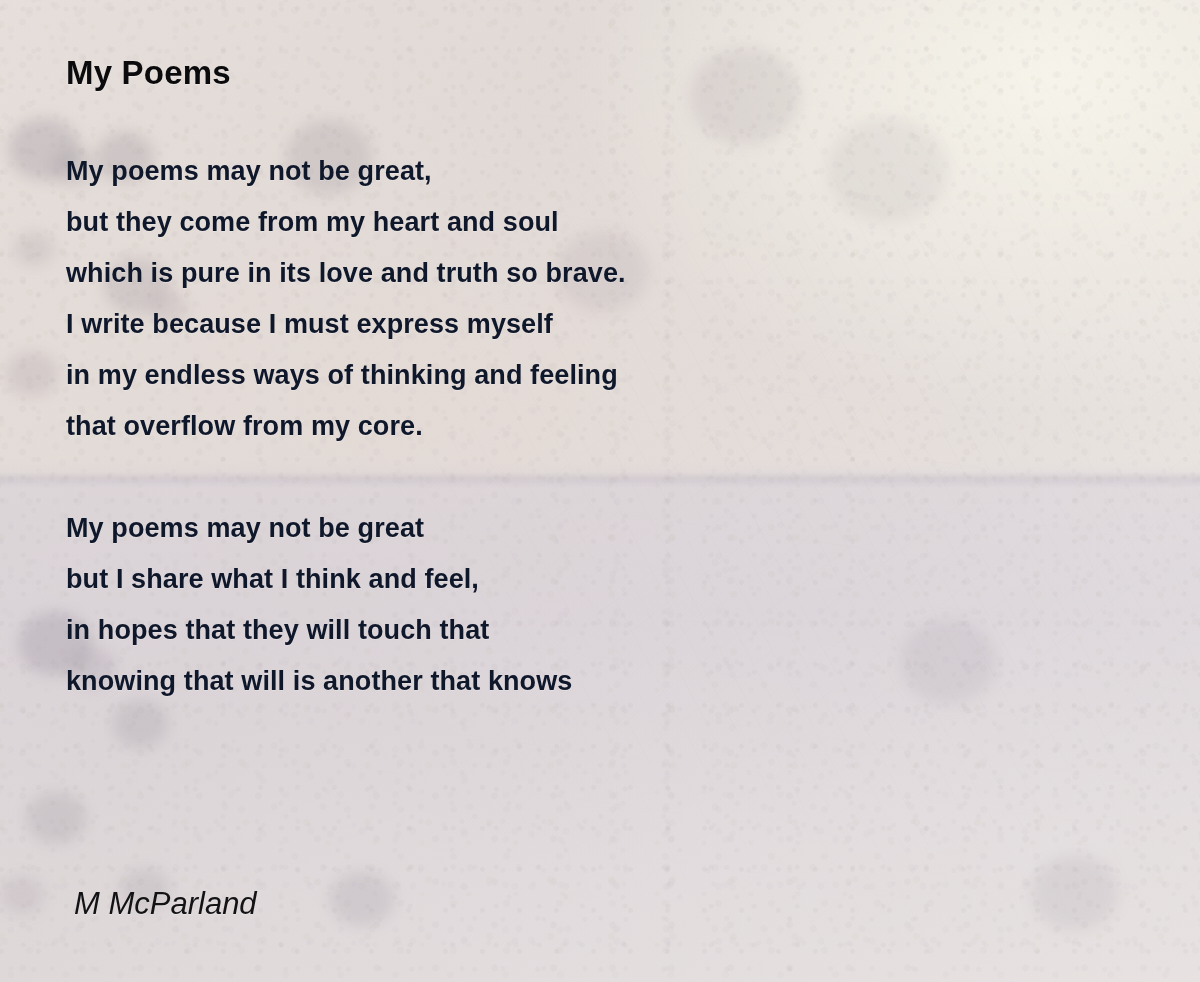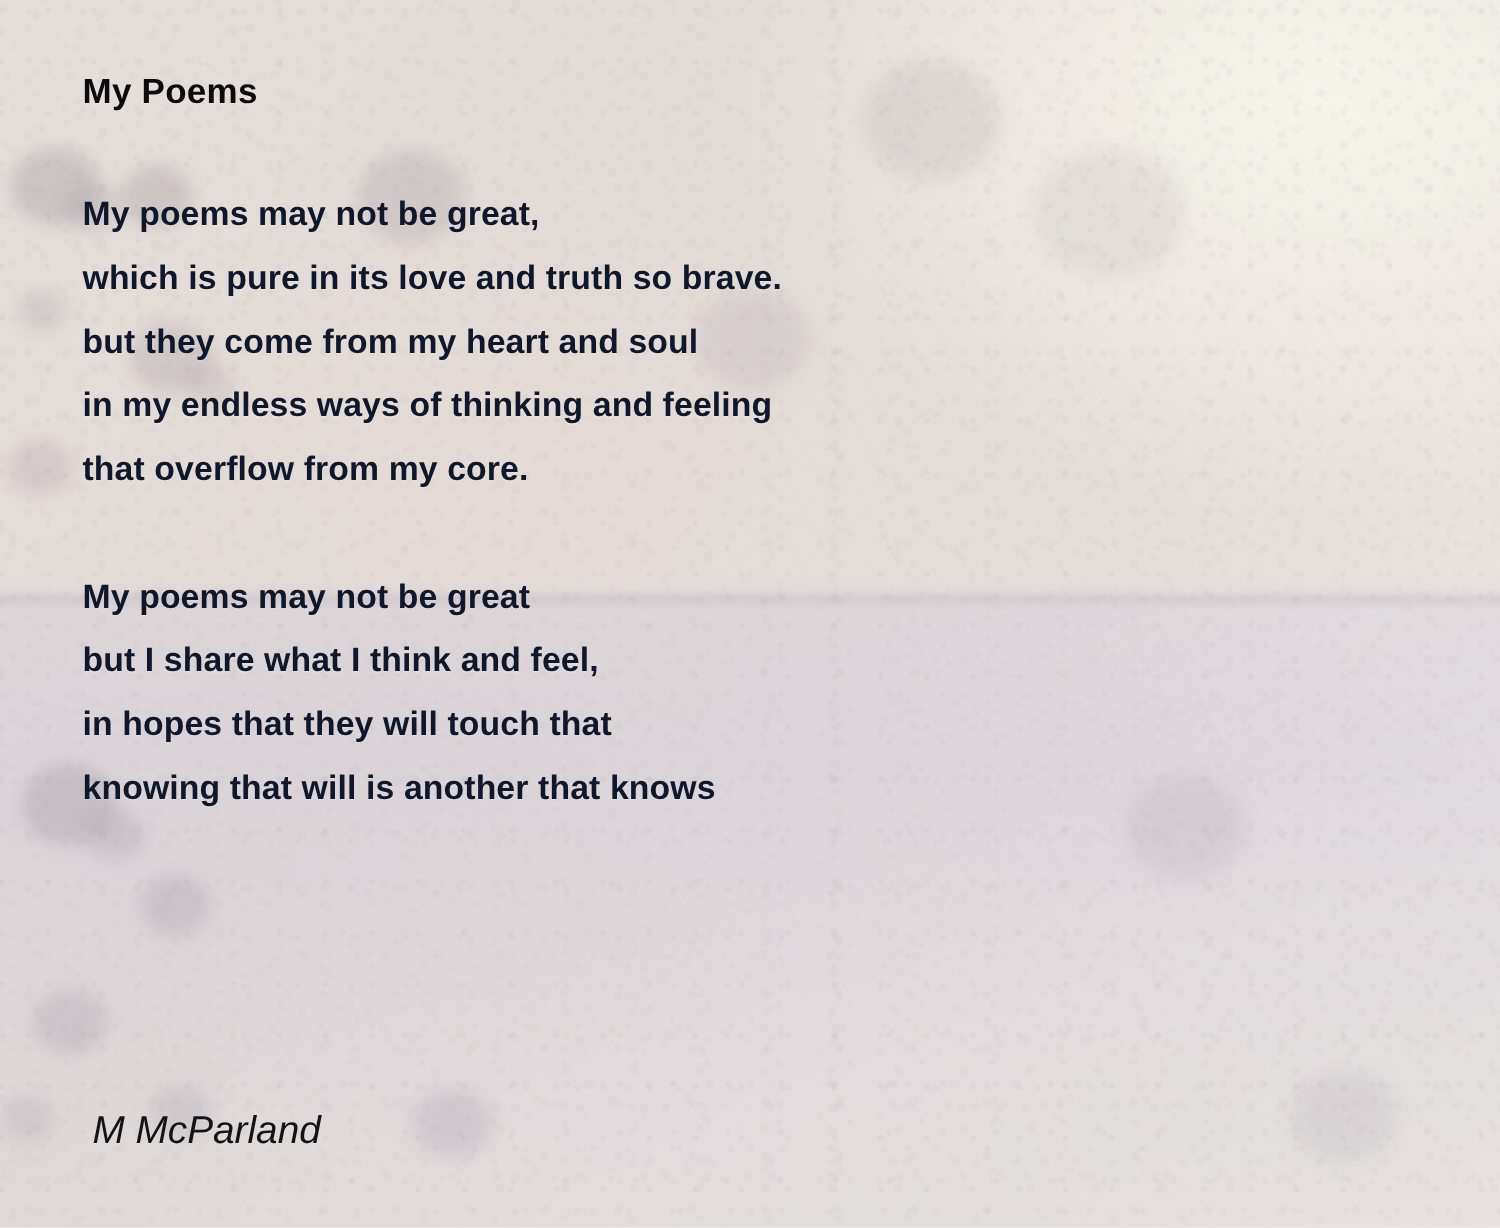--- a/index.html
+++ b/index.html
@@ -147,7 +147,7 @@
     margin: 0;
     font-family: "Liberation Sans", sans-serif;
     font-weight: bold;
-    font-size: 28px;
+    font-size: 33px;
     line-height: 42px;
     letter-spacing: 0.2px;
     color: #0b0b0d;

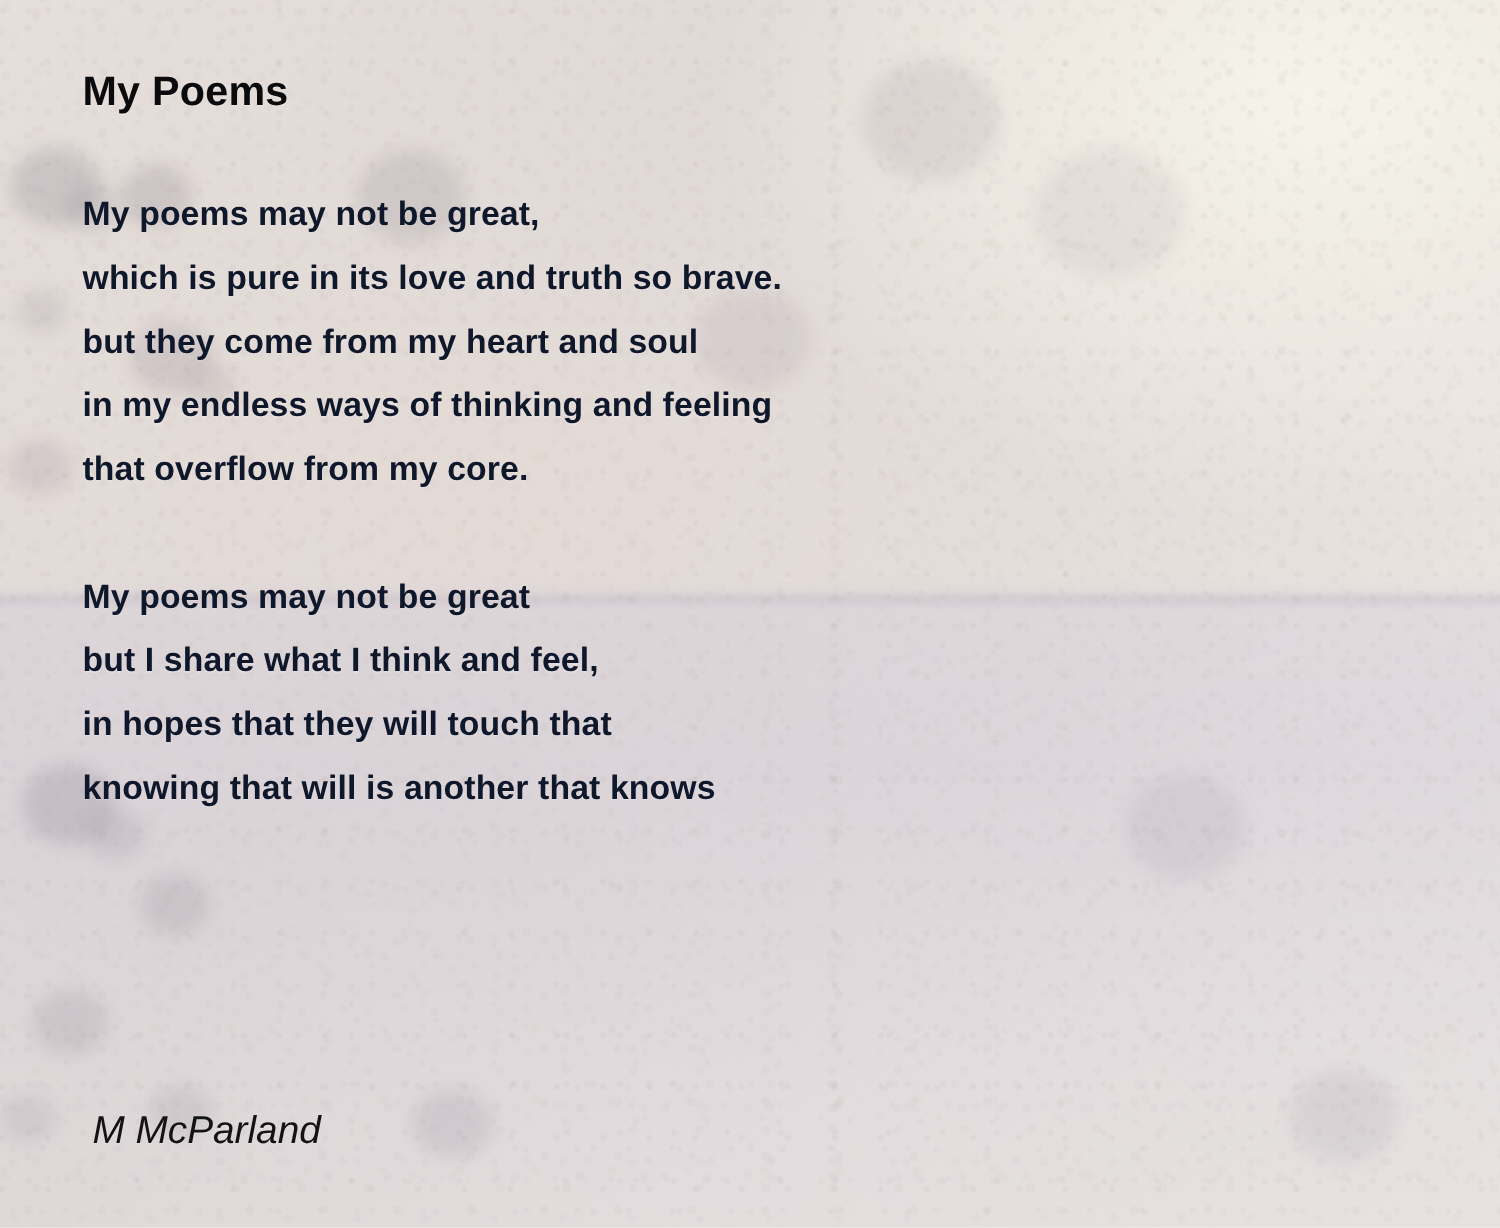--- a/index.html
+++ b/index.html
@@ -228,8 +228,8 @@
     <div class="poem-body" id="poem-body">
         <div class="stanza">
           <div class="poem-line">My poems may not be great,</div>
+          <div class="poem-line">but they come from my heart and soul</div>
           <div class="poem-line">which is pure in its love and truth so brave.</div>
-          <div class="poem-line">but they come from my heart and soul</div>
           <div class="poem-line">in my endless ways of thinking and feeling</div>
           <div class="poem-line">that overflow from my core.</div>
         </div>

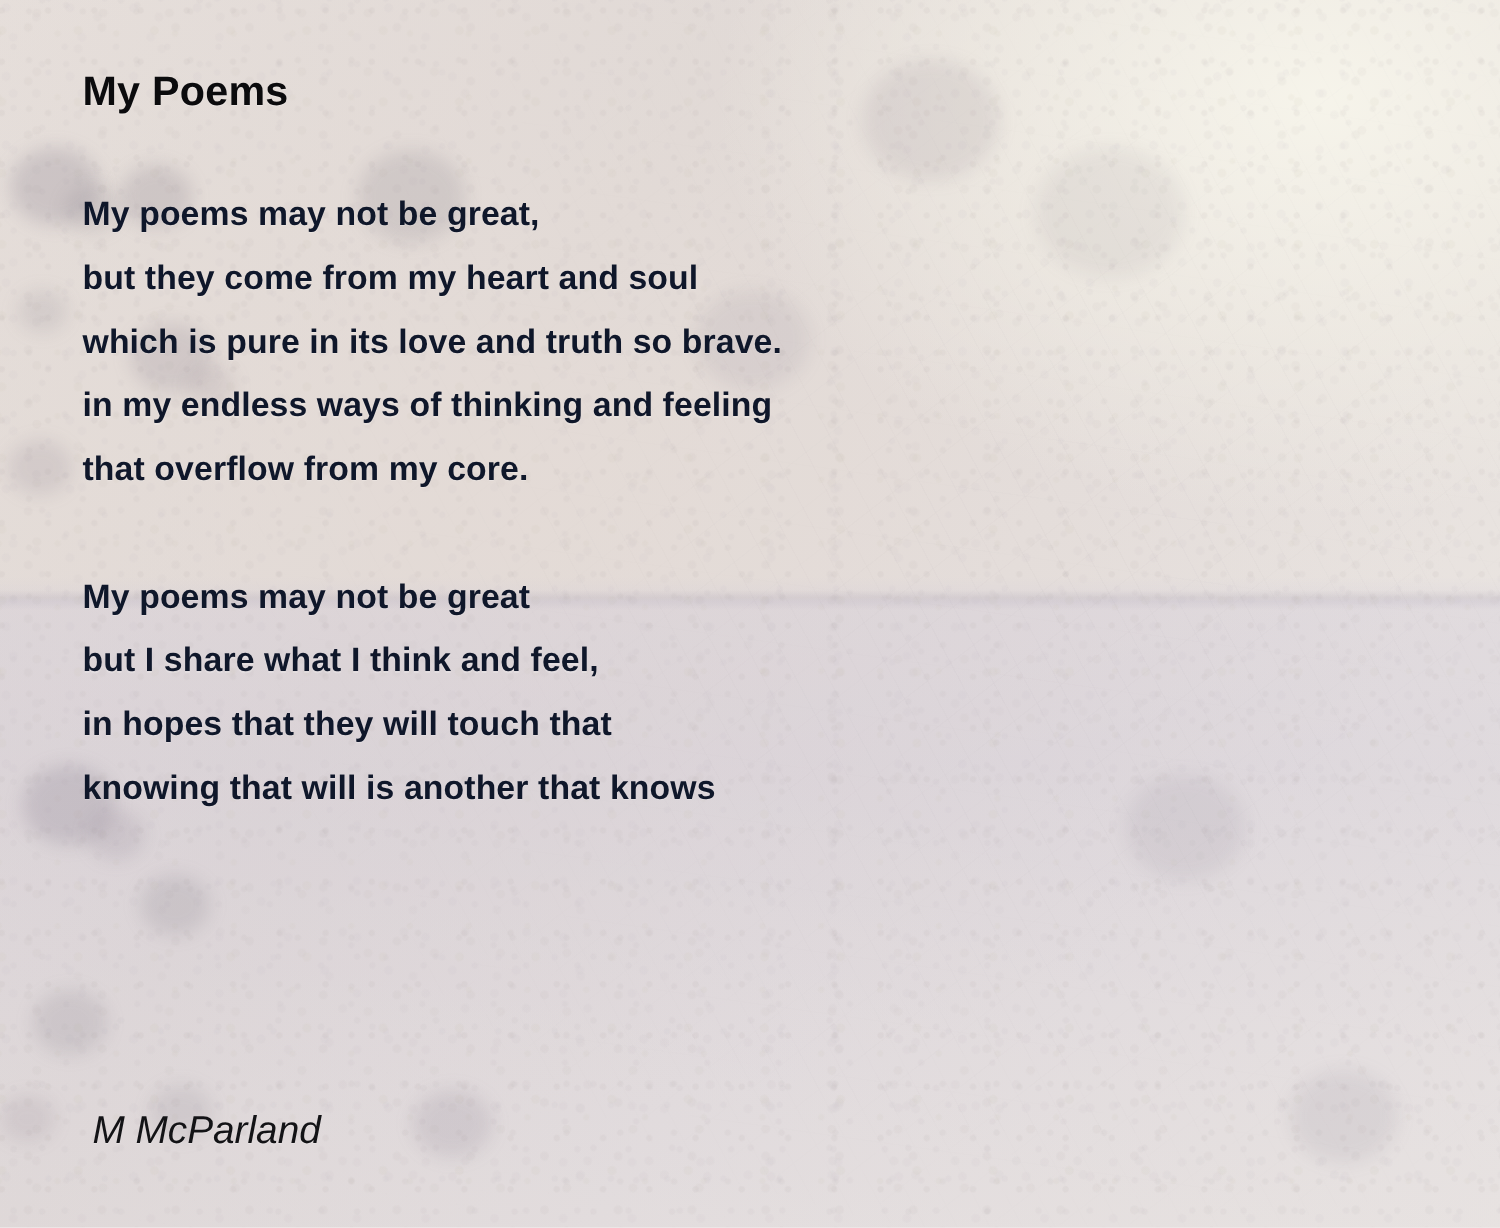--- a/index.html
+++ b/index.html
@@ -230,6 +230,7 @@
           <div class="poem-line">My poems may not be great,</div>
           <div class="poem-line">but they come from my heart and soul</div>
           <div class="poem-line">which is pure in its love and truth so brave.</div>
+          <div class="poem-line">I write because I must express myself</div>
           <div class="poem-line">in my endless ways of thinking and feeling</div>
           <div class="poem-line">that overflow from my core.</div>
         </div>

